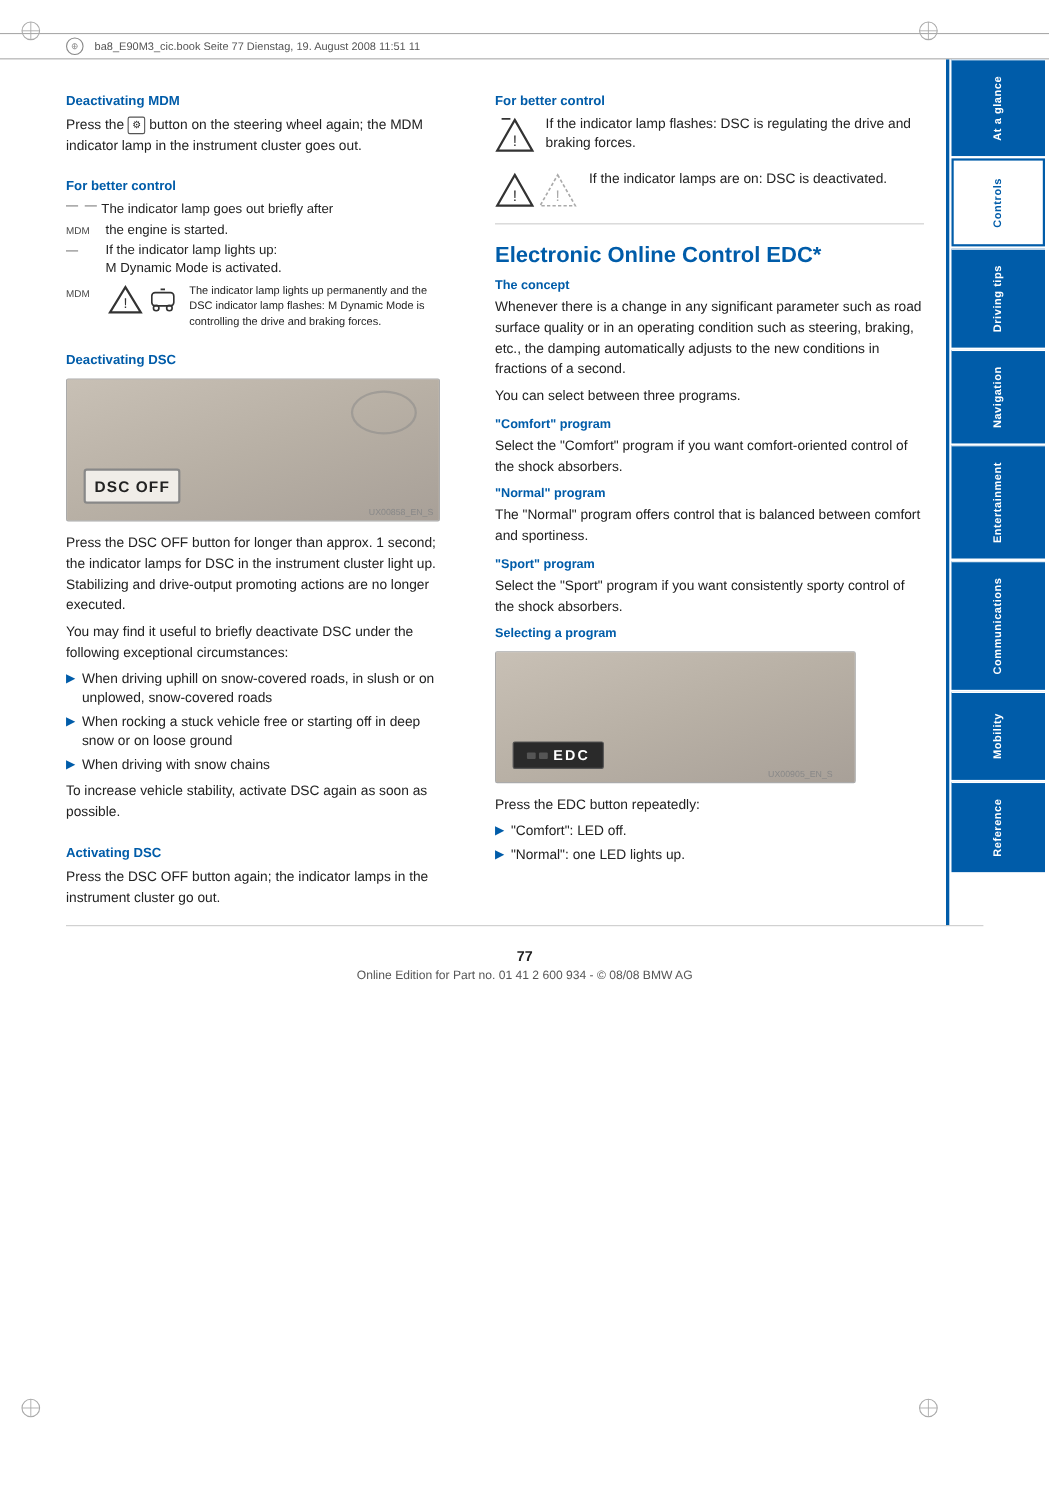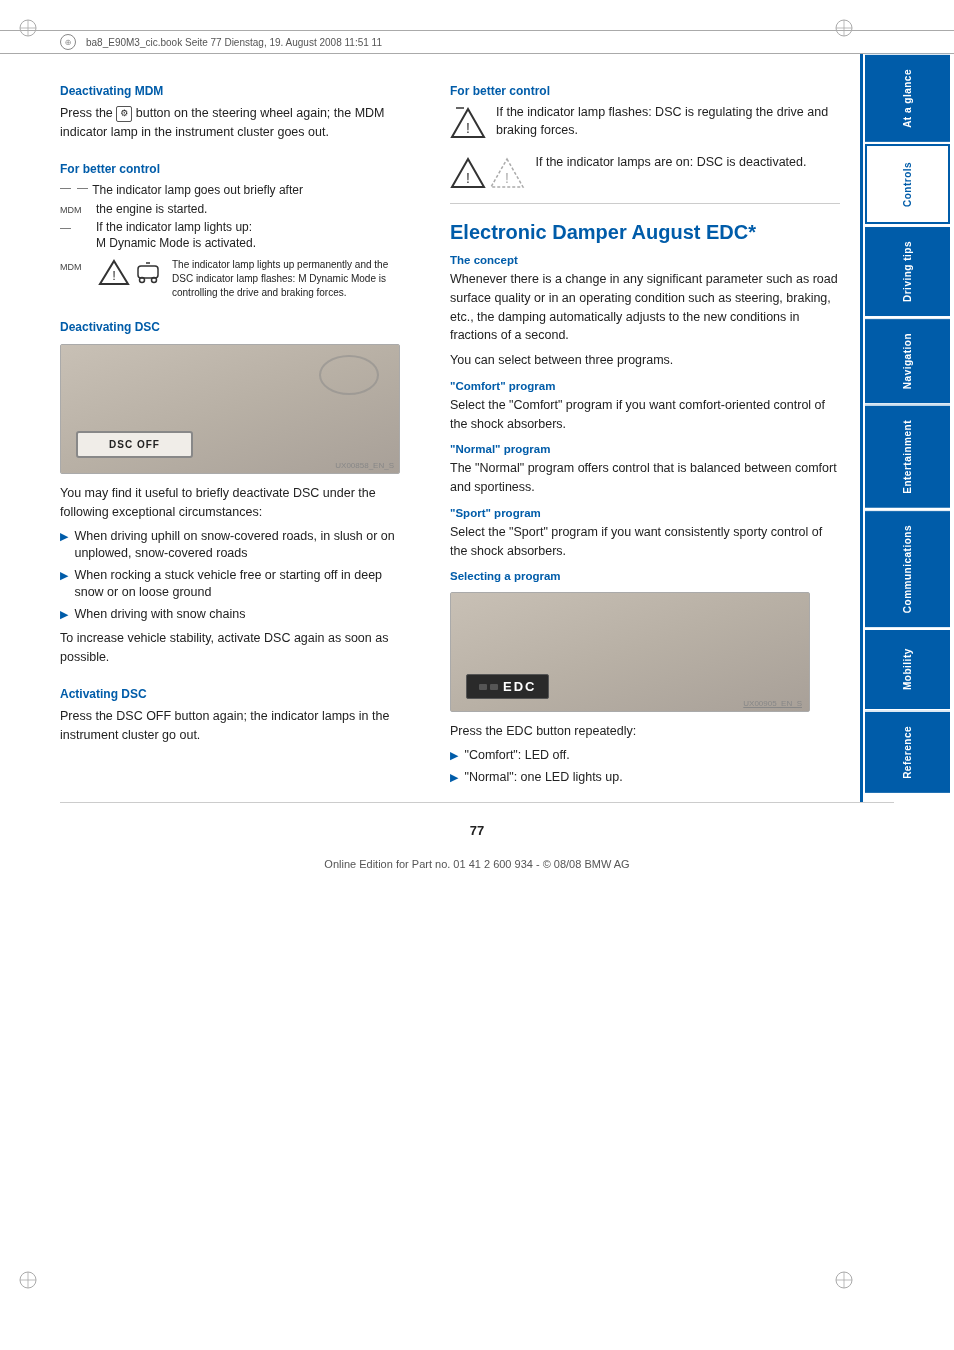--- a/index.html
+++ b/index.html
@@ -441,7 +441,7 @@
 
     <div>
       <div class="edc-main-heading">
-        <span>Electronic Damper August EDC*</span>
+        <span>Electronic Online Control EDC*</span>
       </div>
 
       <div style="">

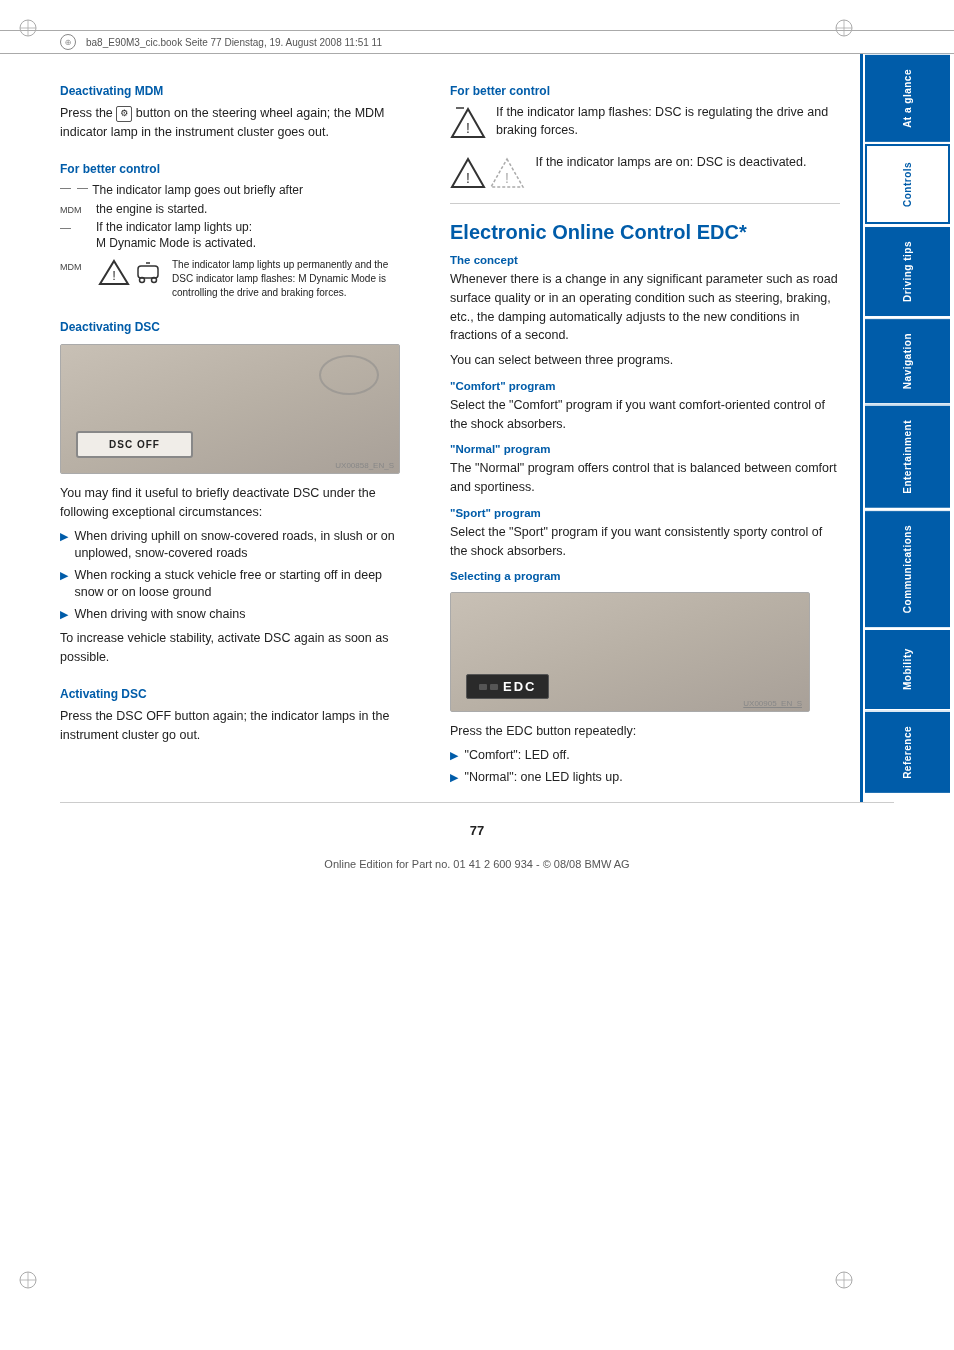--- a/index.html
+++ b/index.html
@@ -109,8 +109,8 @@
       left: 15px;
       background: #f0ede8;
       border: 2px solid #888;
-      padding: 6px 31px;
-      font-size: 10px;
+      padding: 6px 8px;
+      font-size: 14px;
       font-weight: bold;
       color: #222;
       border-radius: 3px;

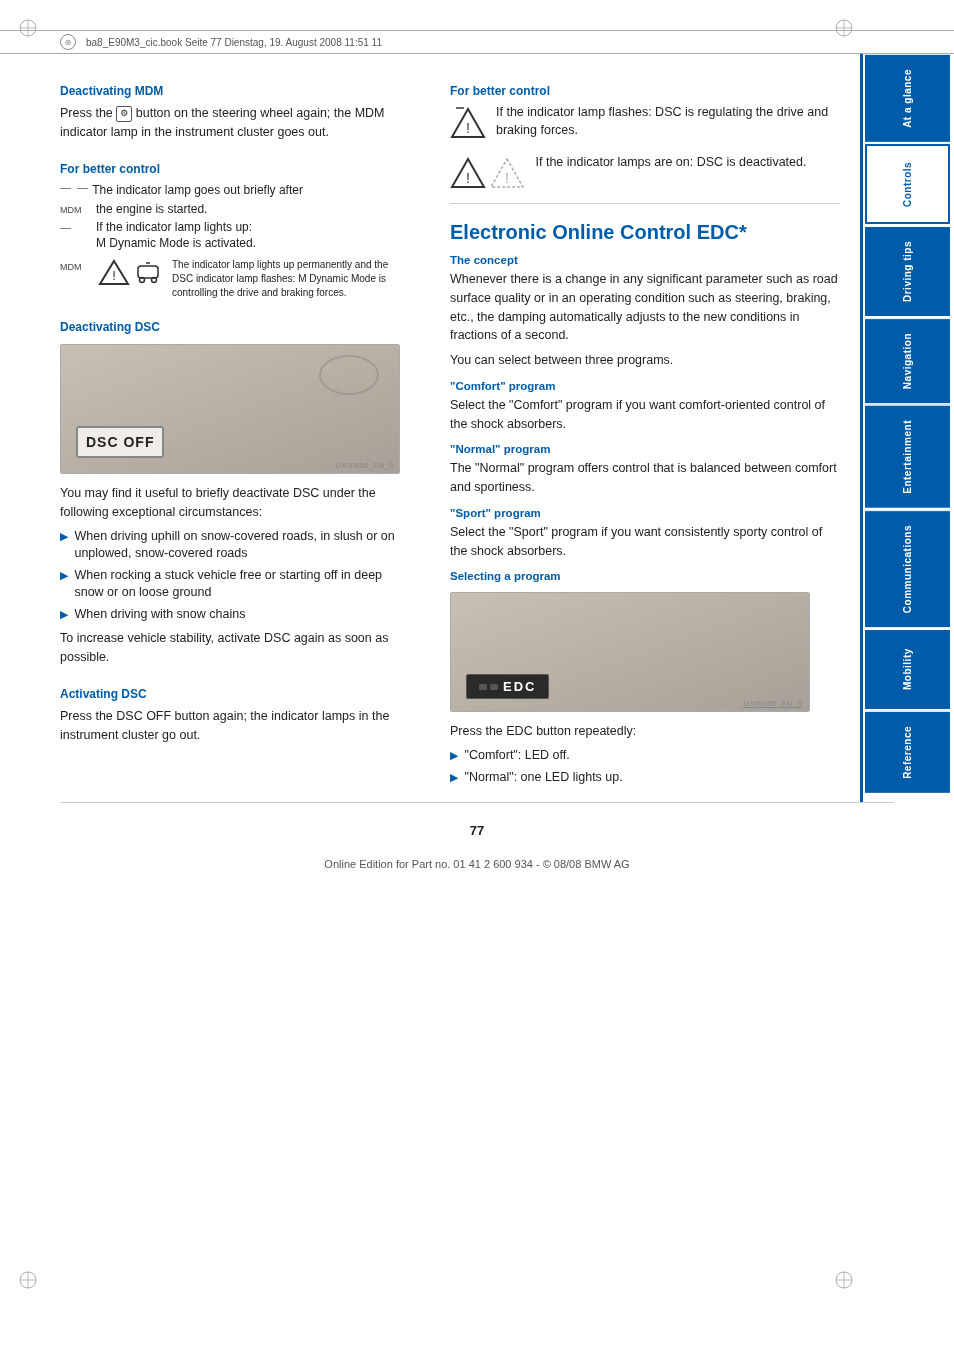--- a/index.html
+++ b/index.html
@@ -378,6 +378,7 @@
         <div class="dsc-img-label">UX00858_EN_S</div>
       </div>
 
+      <p>Press the DSC OFF button for longer than approx. 1 second; the indicator lamps for DSC in the instrument cluster light up. Stabilizing and drive-output promoting actions are no longer executed.</p>
       <p>You may find it useful to briefly deactivate DSC under the following exceptional circumstances:</p>
 
       <ul class="bullet-list">

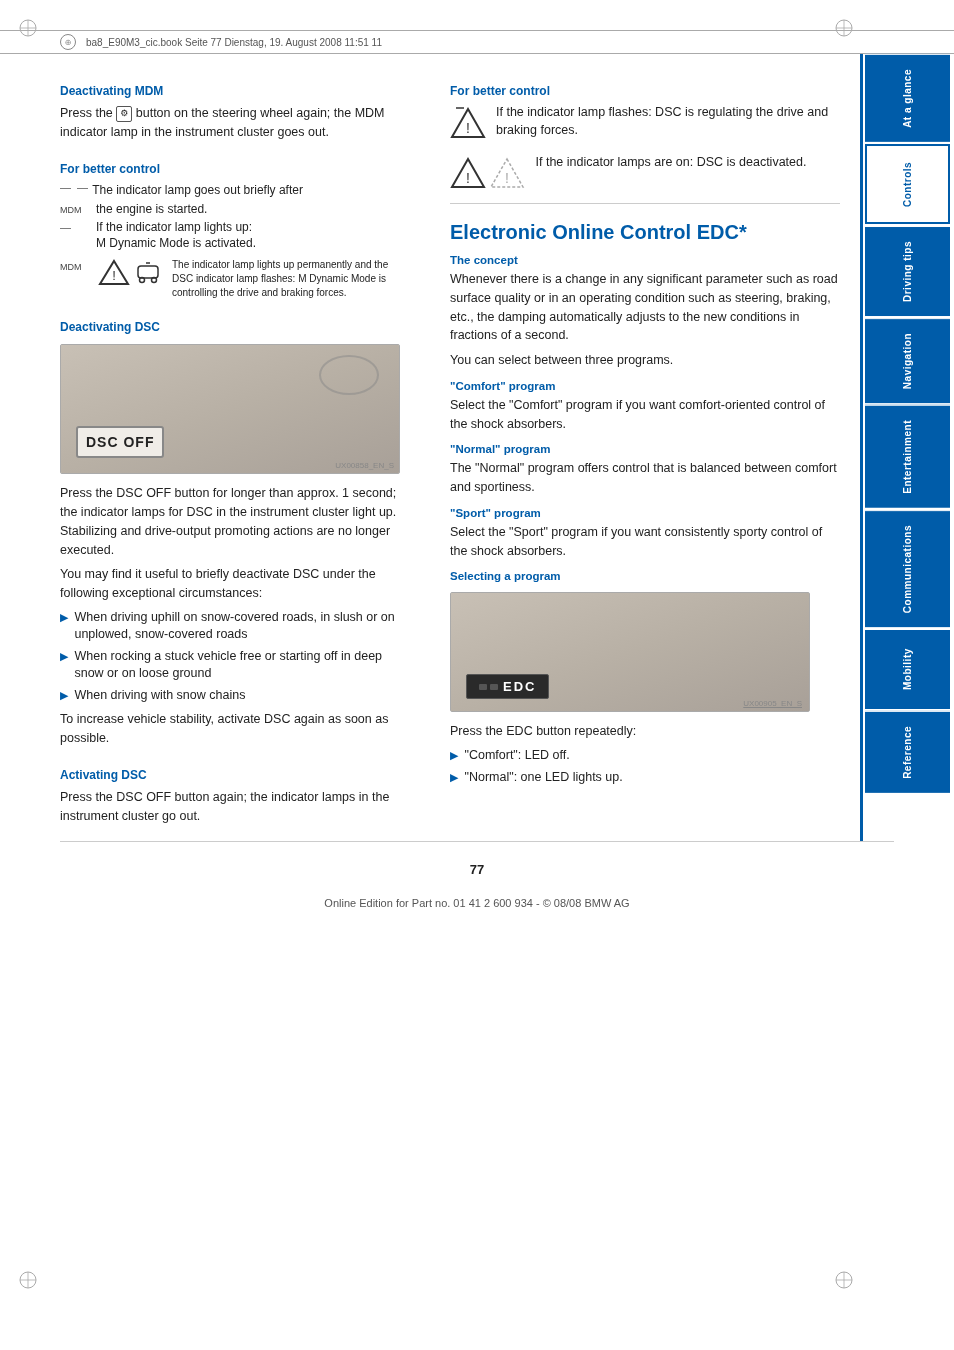--- a/index.html
+++ b/index.html
@@ -163,7 +163,7 @@
     .edc-image {
       background: linear-gradient(160deg, #c8c0b5 0%, #b8b0a5 50%, #a8a098 100%);
       border: 1px solid #aaa;
-      width: 360px;
+      width: 328px;
       height: 120px;
       margin: 10px 0;
       position: relative;

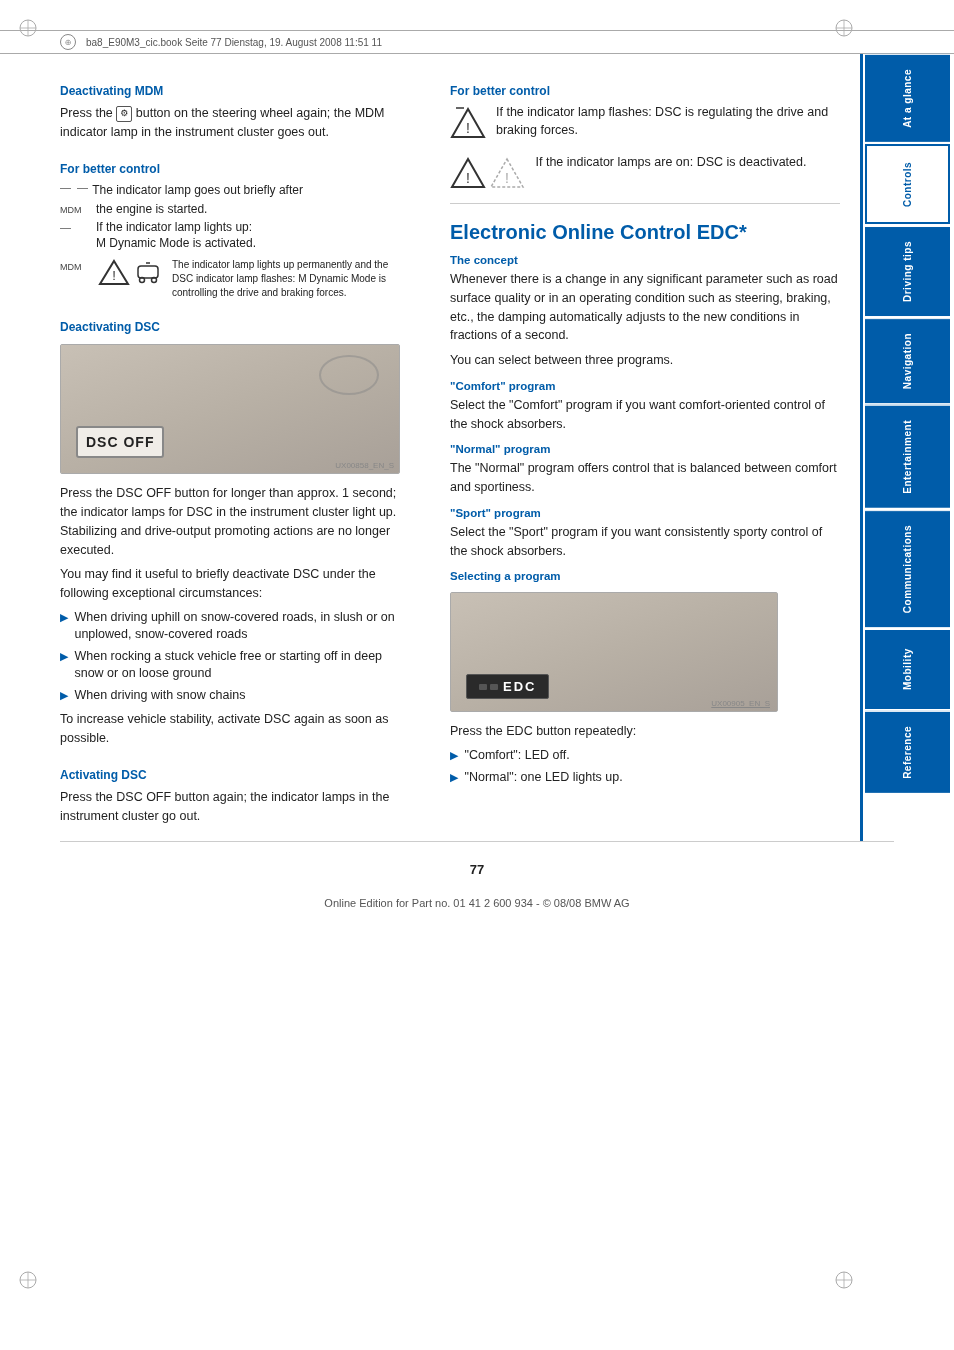--- a/index.html
+++ b/index.html
@@ -199,10 +199,9 @@
     .edc-img-label {
       position: absolute;
       bottom: 3px;
-      right: 7px;
+      right: 20px;
       font-size: 8px;
       color: #888;
-      text-decoration: underline;
     }
 
     

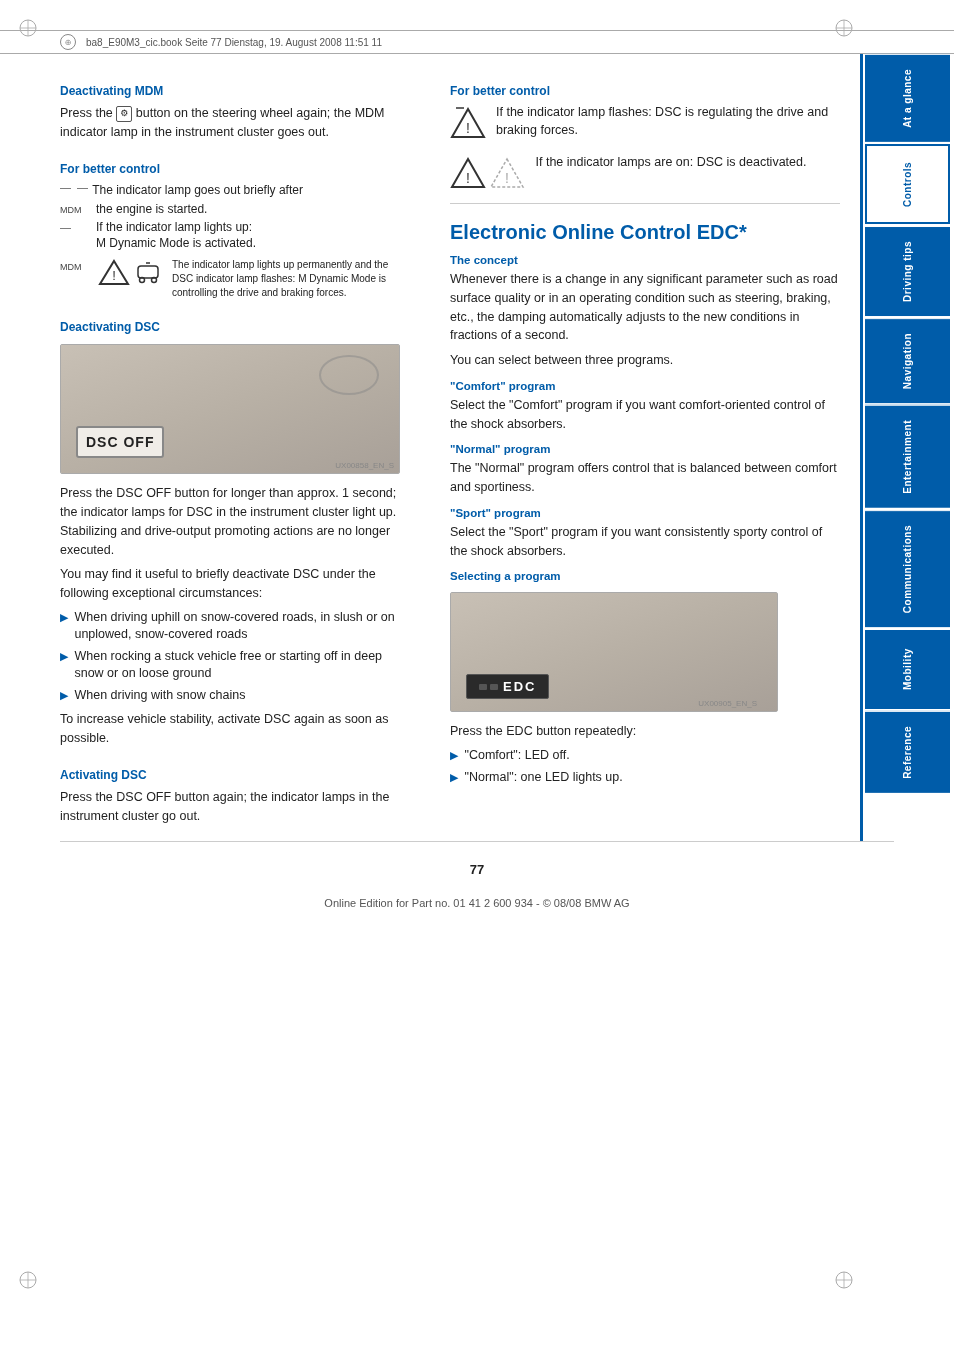--- a/index.html
+++ b/index.html
@@ -249,7 +249,7 @@
       font-weight: bold;
       color: #222;
       display: block;
-      margin-bottom: 20px;
+      margin-bottom: 4px;
     }
 
     

